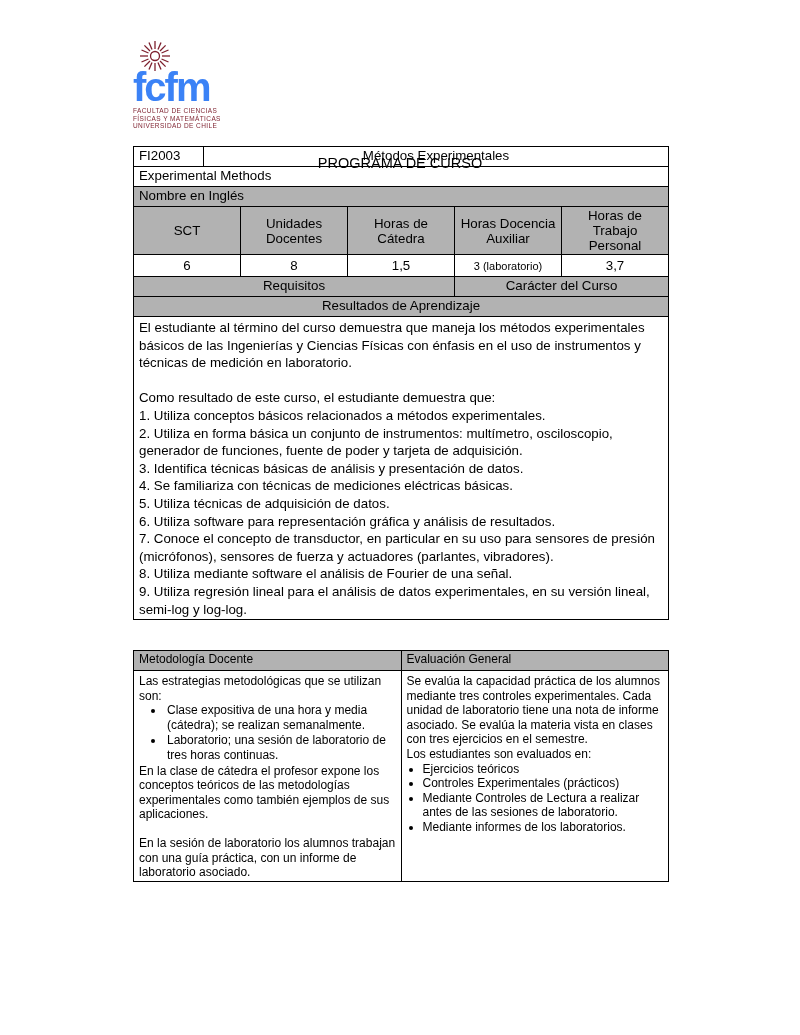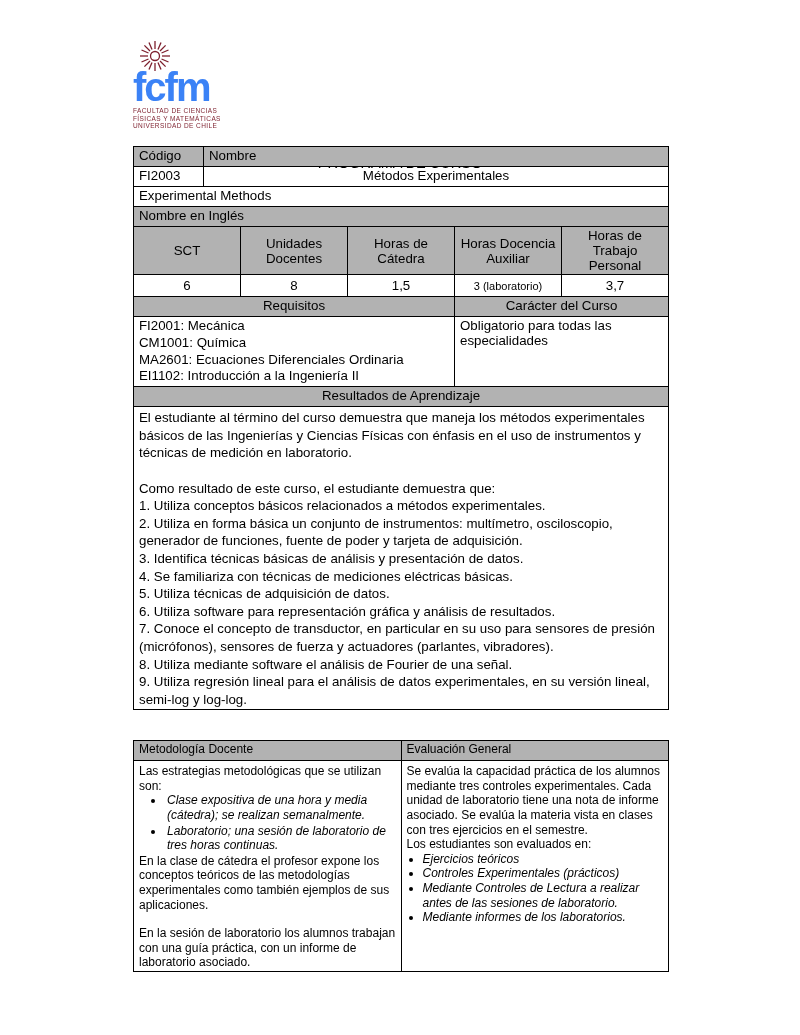--- a/index.html
+++ b/index.html
@@ -101,10 +101,6 @@
           <col>
         </colgroup>
       <tbody>
-          <tr class="h18">
-        <td class="gray">Código</td>
-        <td class="gray">Nombre</td>
-      </tr>
       <tr class="h18">
         <td>FI2003</td>
         <td class="center">Métodos Experimentales</td>

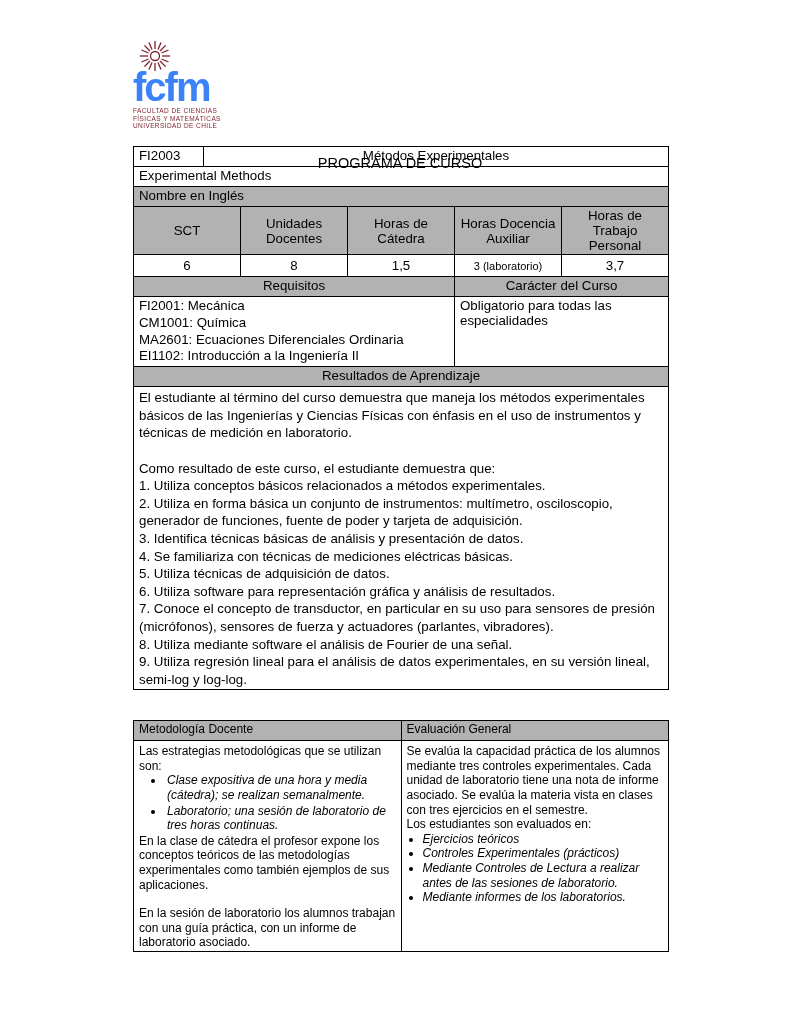--- a/index.html
+++ b/index.html
@@ -155,13 +155,6 @@
         <td class="gray center">Requisitos</td>
         <td class="gray center">Carácter del Curso</td>
       </tr>
-      <tr>
-        <td class="pre req-body">FI2001: Mecánica
-CM1001: Química
-MA2601: Ecuaciones Diferenciales Ordinaria
-EI1102: Introducción a la Ingeniería II</td>
-        <td>Obligatorio para todas las especialidades</td>
-      </tr>
     </tbody>
       </table>
 

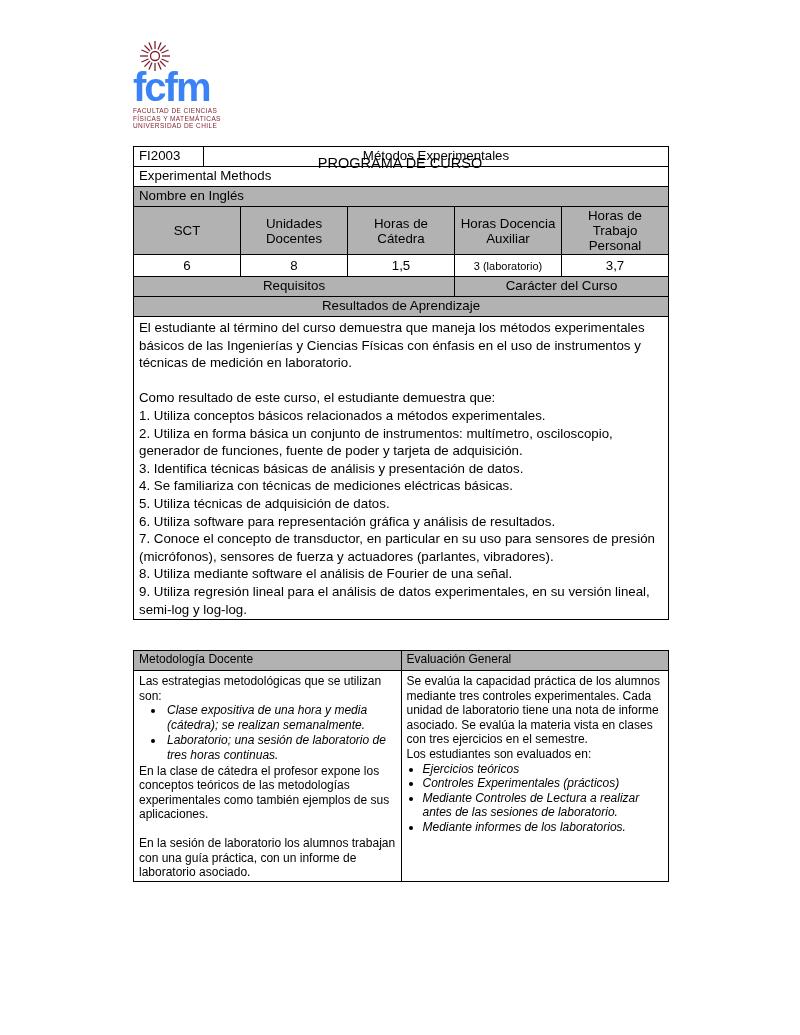--- a/index.html
+++ b/index.html
@@ -49,7 +49,7 @@
   .block2 { margin-top:30px; }
   .block2 td { font-size:12px; line-height:14.6px; }
   .block2 .body-cell { height:204px; padding-top:3px; }
-  ul.bullets { margin:0 0 0 26px; padding:0;font-style:italic; }
+  ul.bullets { margin:0 0 0 26px; padding:0; }
   ul.bullets li { margin:0 0 1px 0; padding-left:2px; }
   ul.bullets-tight { margin:0 0 0 16px; padding:0; }
   ul.bullets-tight li { margin:0; padding-left:0; }

